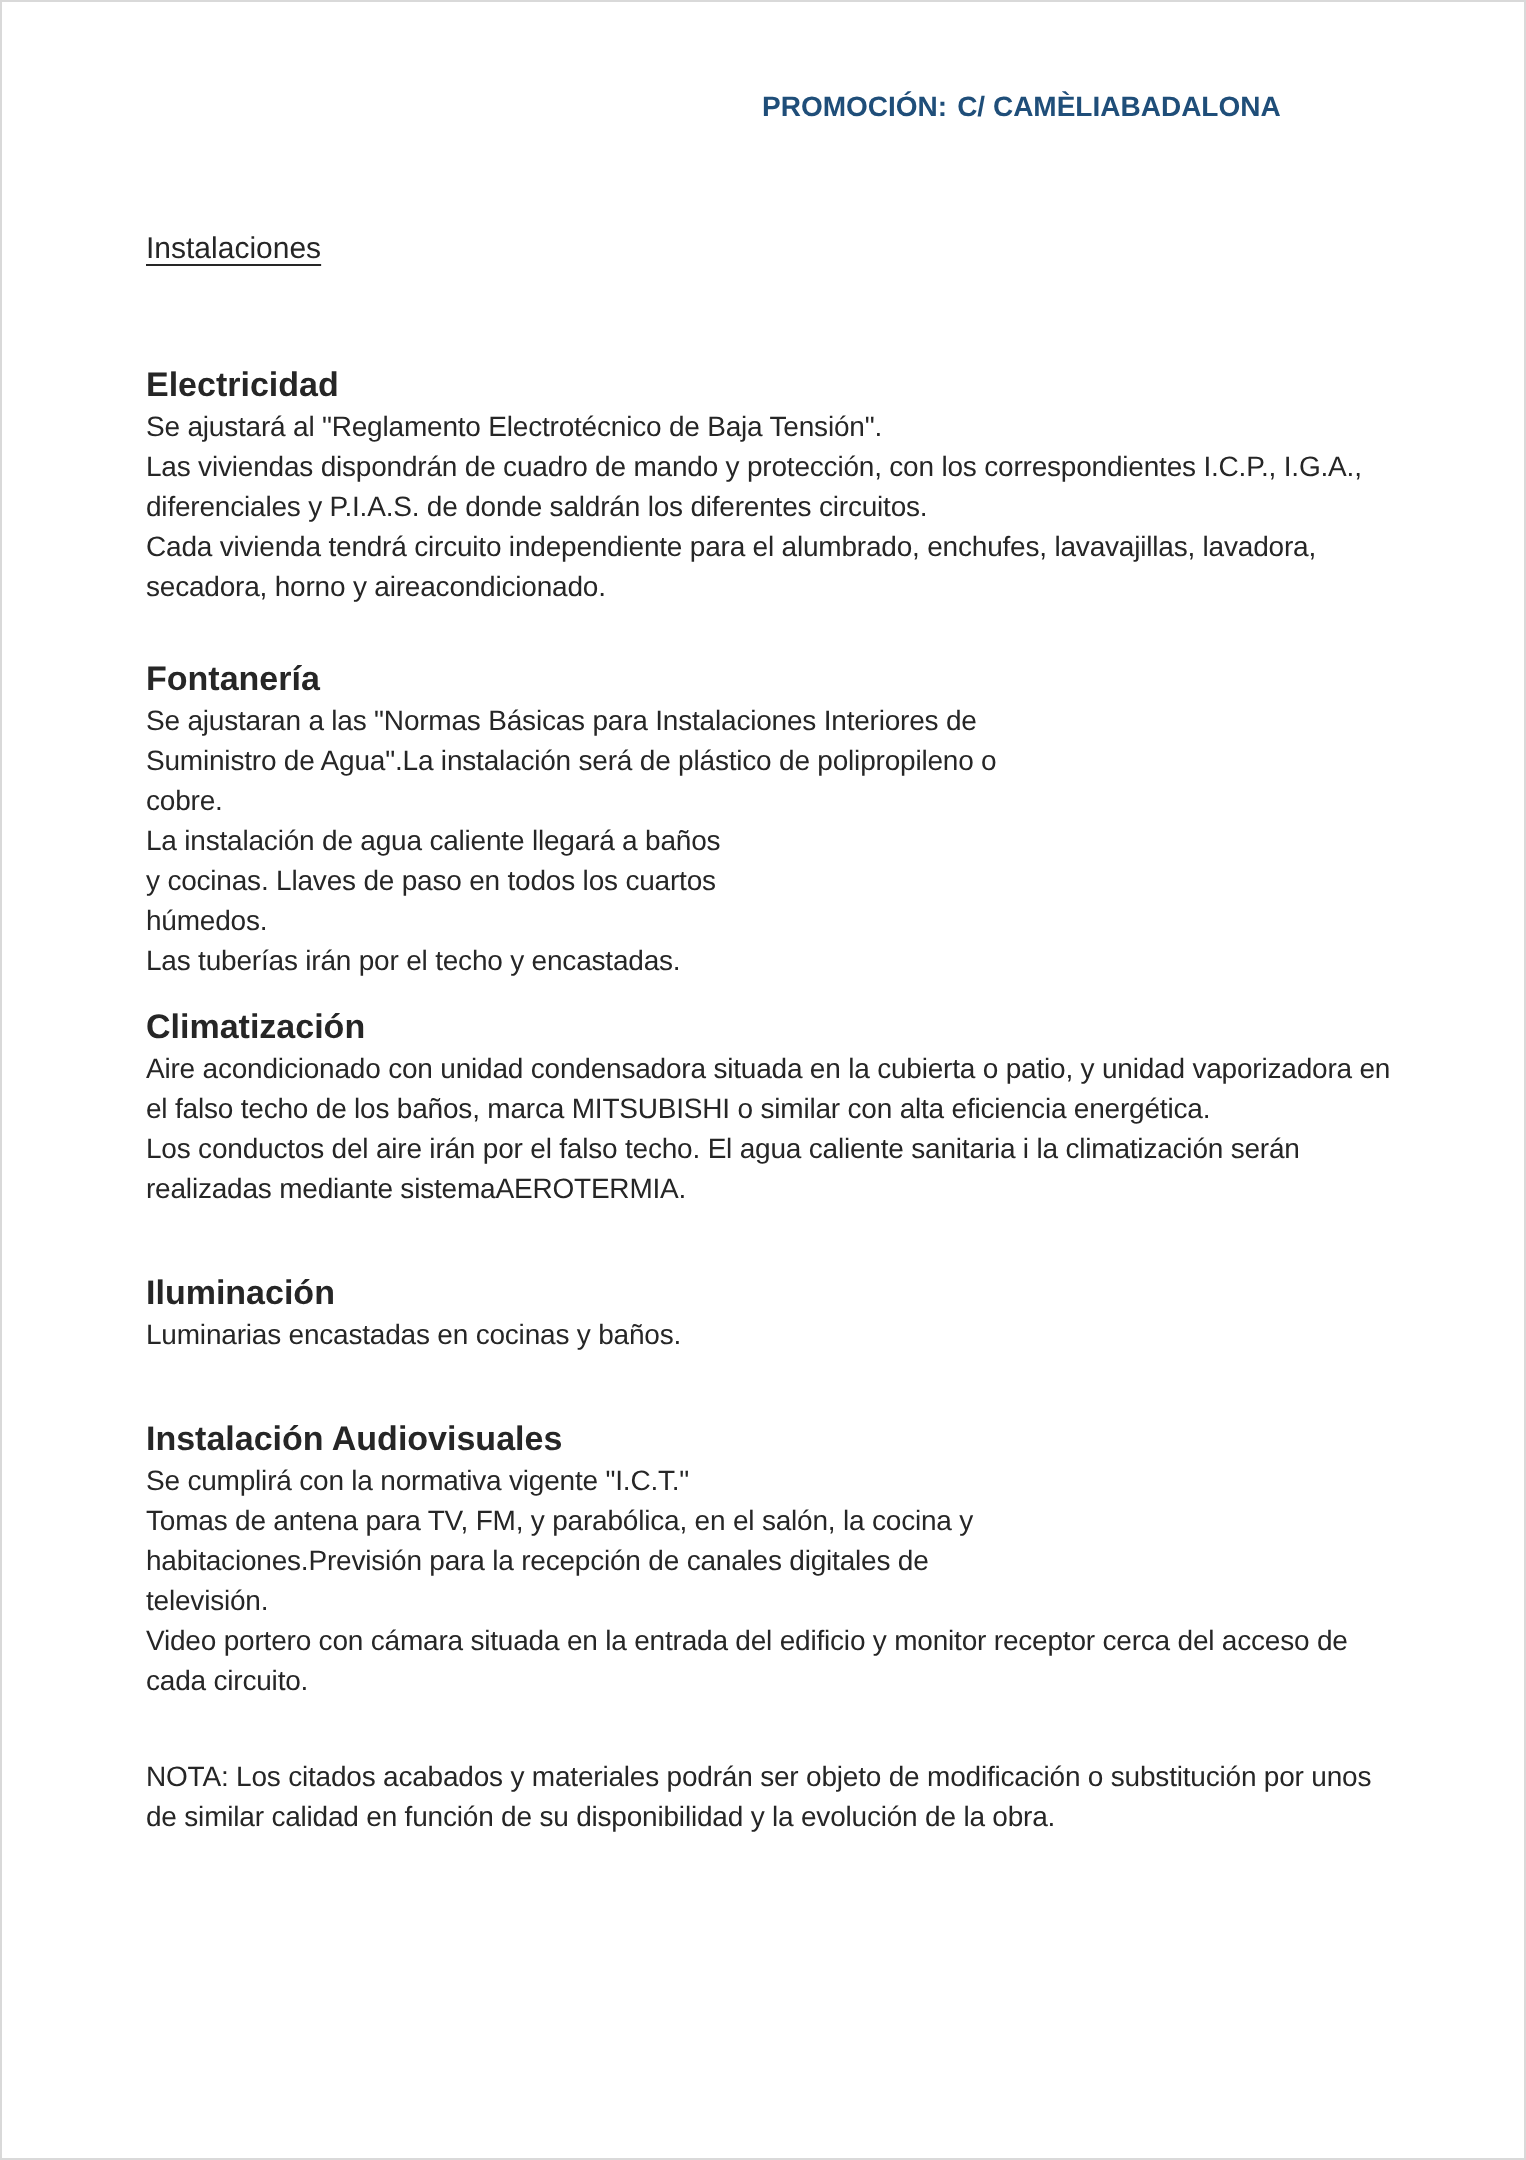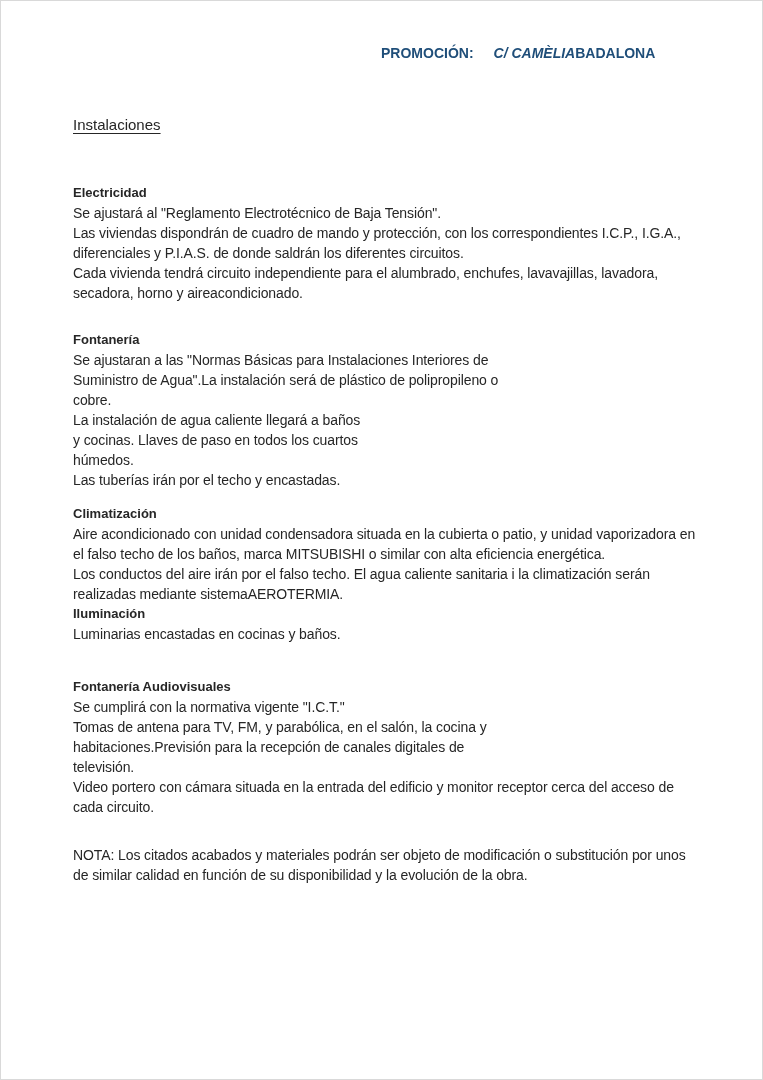--- a/index.html
+++ b/index.html
@@ -25,7 +25,7 @@
     color: #1f4e79;
     white-space: pre;
   }
-  .header .promo-value { margin-left: 20px; font-style: italic; }
+  .header .promo-value { margin-left: 5px; }
   .header .city { }
   .doc {
     position: absolute;

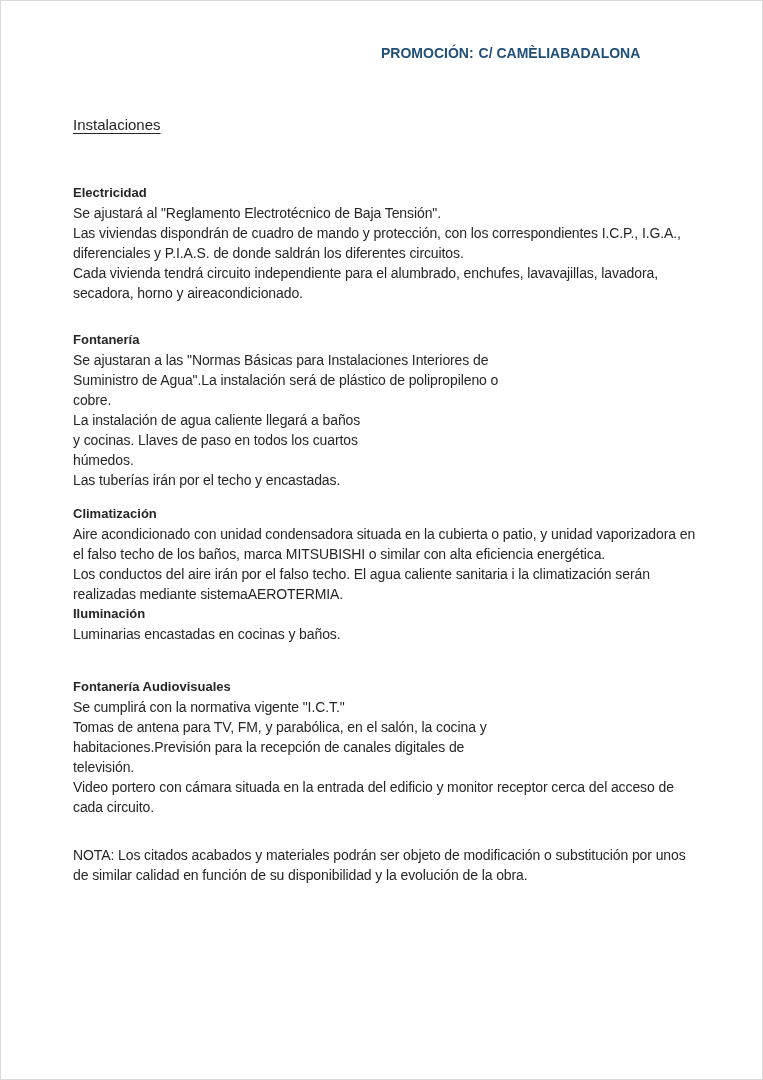--- a/index.html
+++ b/index.html
@@ -48,7 +48,7 @@
   .note  { margin-top: 28px; }
   .heading {
     font-weight: bold;
-    font-size: 13px;
+    font-size: 17px;
     line-height: 20px;
   }
   .line {

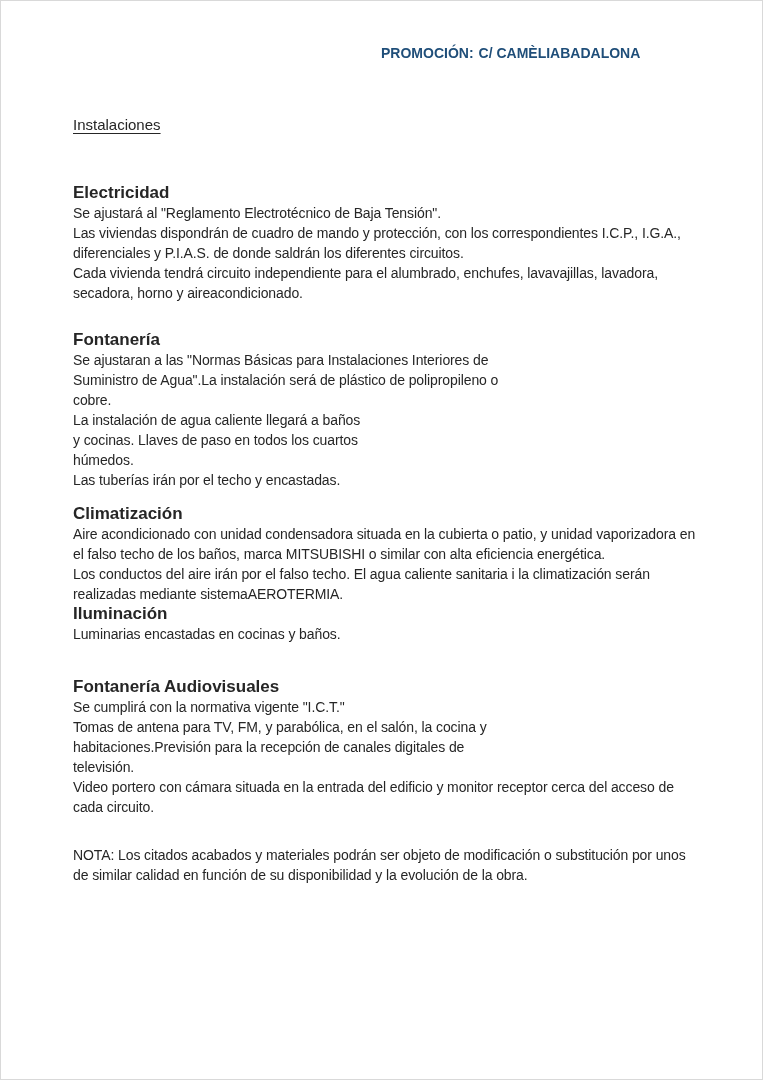--- a/index.html
+++ b/index.html
@@ -43,7 +43,7 @@
   .sec-1 { margin-top: 48px; }
   .sec-2 { margin-top: 27px; }
   .sec-3 { margin-top: 14px; }
-  .sec-4 { }
+  .sec-4 { margin-top: 33px; }
   .sec-5 { margin-top: 33px; }
   .note  { margin-top: 28px; }
   .heading {

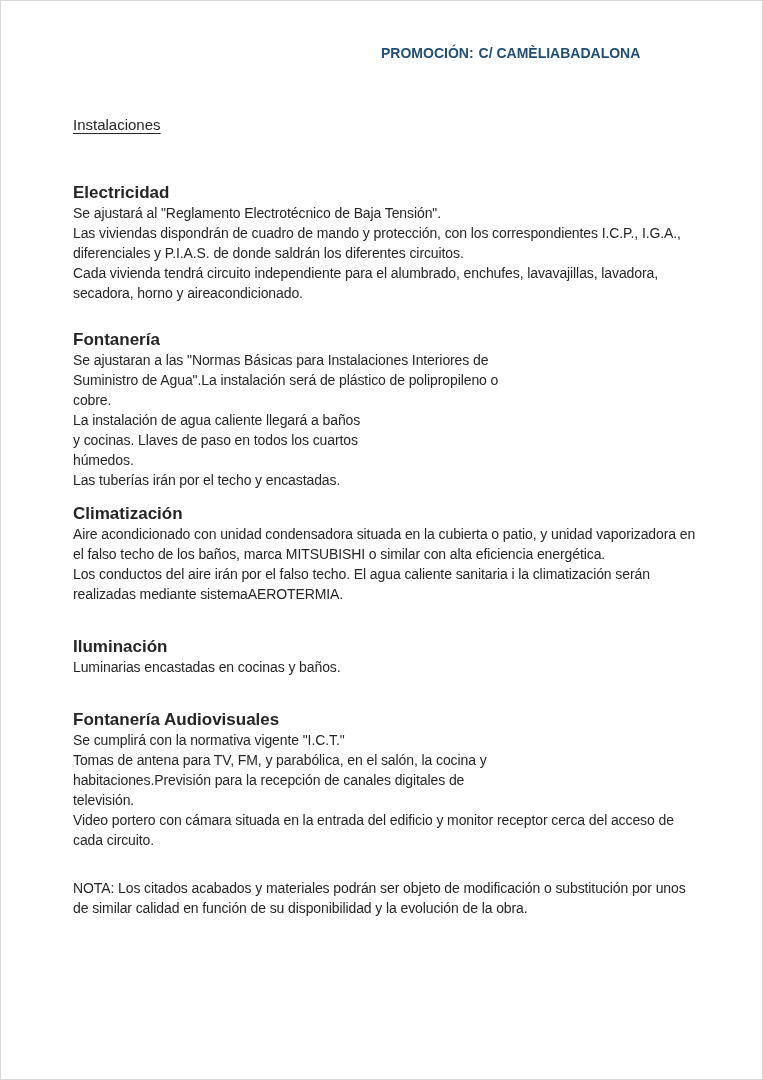--- a/index.html
+++ b/index.html
@@ -107,7 +107,7 @@
     </div>
 
     <div class="section sec-5">
-      <div class="heading">Fontanería Audiovisuales</div>
+      <div class="heading">Instalación Audiovisuales</div>
       <div class="line">Se cumplirá con la normativa vigente "I.C.T."</div>
       <div class="line">Tomas de antena para TV, FM, y parabólica, en el salón, la cocina y</div>
       <div class="line">habitaciones.Previsión para la recepción de canales digitales de</div>

